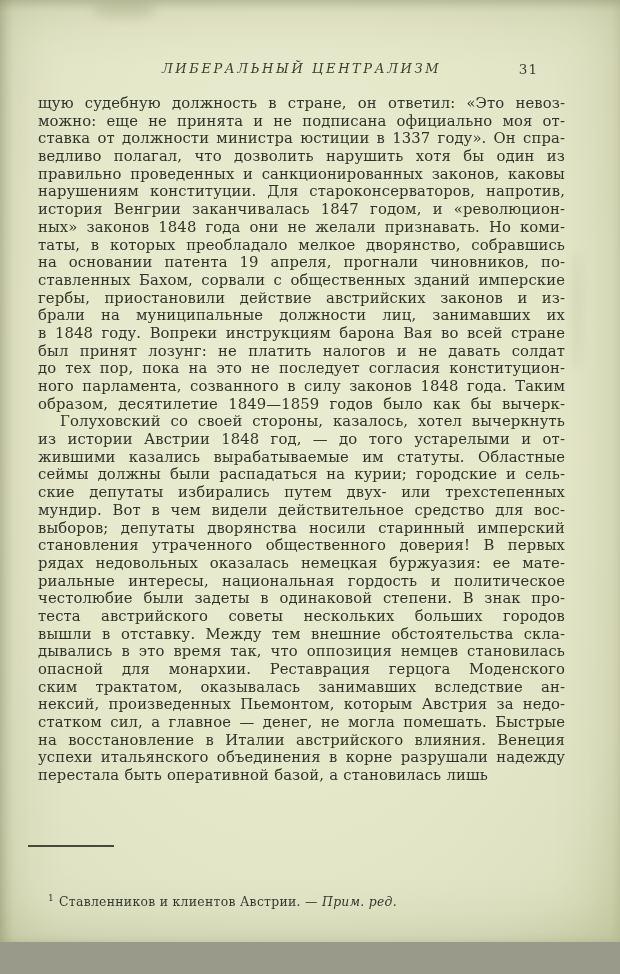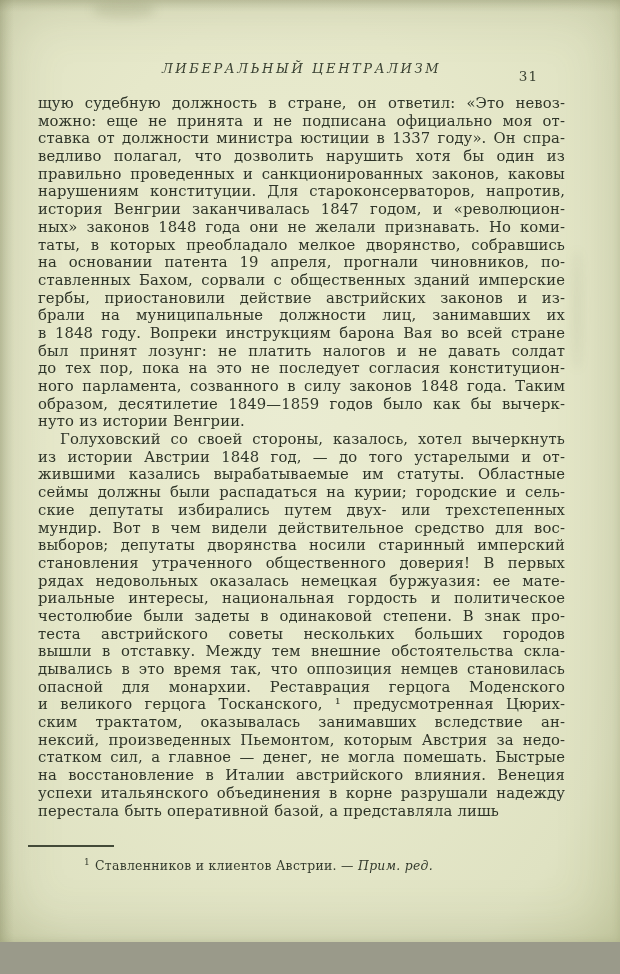--- a/index.html
+++ b/index.html
@@ -31,7 +31,7 @@
     white-space:nowrap;
   }
   .page-number{
-    position:absolute;top:68px;right:82px;
+    position:absolute;top:61px;right:82px;
     font-size:13.5px;color:#3a4132;letter-spacing:1px;
   }
 

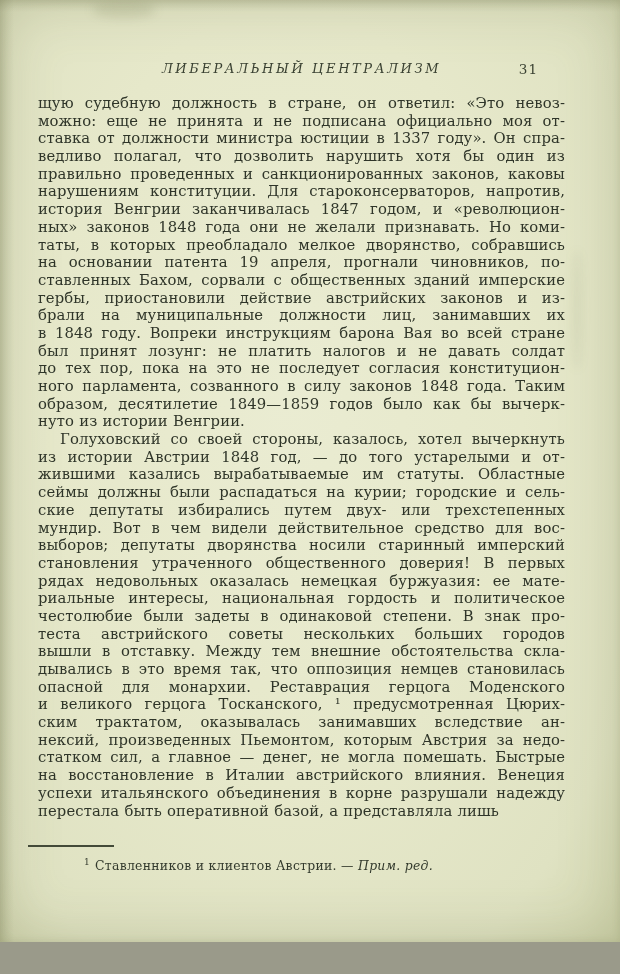--- a/index.html
+++ b/index.html
@@ -98,7 +98,6 @@
     <div class="line">до тех пор, пока на это не последует согласия конституцион-</div>
     <div class="line">ного парламента, созванного в силу законов 1848 года. Таким</div>
     <div class="line">образом, десятилетие 1849—1859 годов было как бы вычерк-</div>
-    <div class="line no-stretch">нуто из истории Венгрии.</div>
 
     <div class="line indent">Голуховский со своей стороны, казалось, хотел вычеркнуть</div>
     <div class="line">из истории Австрии 1848 год, — до того устарелыми и от-</div>

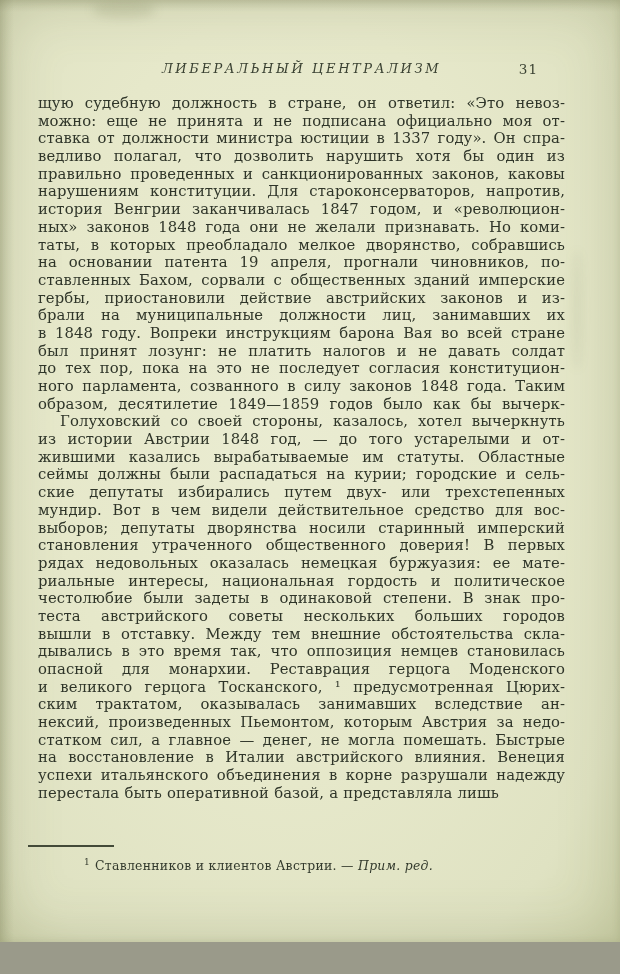--- a/index.html
+++ b/index.html
@@ -114,7 +114,6 @@
     <div class="line">вышли в отставку. Между тем внешние обстоятельства скла-</div>
     <div class="line">дывались в это время так, что оппозиция немцев становилась</div>
     <div class="line">опасной для монархии. Реставрация герцога Моденского</div>
-    <div class="line">и великого герцога Тосканского, ¹ предусмотренная Цюрих-</div>
     <div class="line">ским трактатом, оказывалась занимавших вследствие ан-</div>
     <div class="line">нексий, произведенных Пьемонтом, которым Австрия за недо-</div>
     <div class="line">статком сил, а главное — денег, не могла помешать. Быстрые</div>

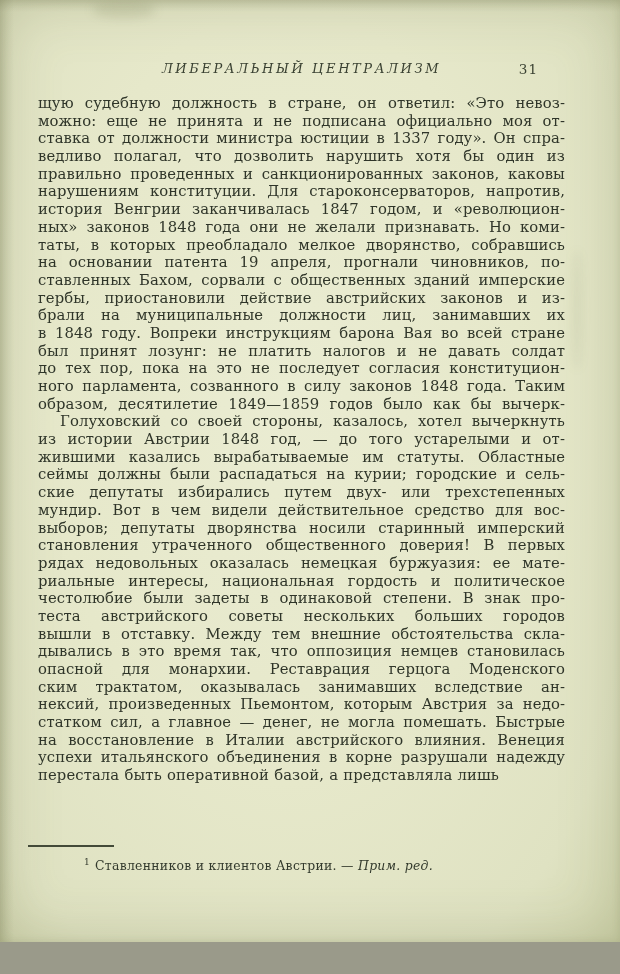--- a/index.html
+++ b/index.html
@@ -119,7 +119,7 @@
     <div class="line">статком сил, а главное — денег, не могла помешать. Быстрые</div>
     <div class="line">на восстановление в Италии австрийского влияния. Венеция</div>
     <div class="line">успехи итальянского объединения в корне разрушали надежду</div>
-    <div class="line no-stretch">перестала быть оперативной базой, а представляла лишь</div>
+    <div class="line no-stretch">перестала быть оперативной базой, а становилась лишь</div>
   </div>
 
   <div class="footnote-rule"></div>

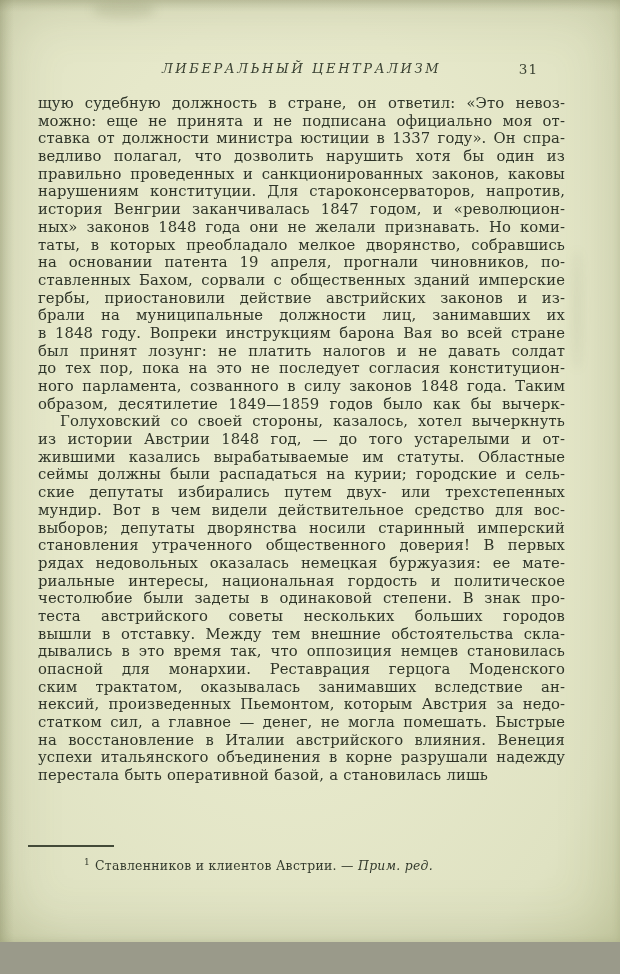--- a/index.html
+++ b/index.html
@@ -58,10 +58,9 @@
     background:#434a38;
   }
   .footnote{
-    position:absolute;top:858px;left:48px;width:500px;
+    position:absolute;top:894px;left:48px;width:500px;
     font-size:12.4px;line-height:16px;color:#333a2d;
     letter-spacing:0.3px;
-    margin-left:36px;
   }
   .footnote sup{font-size:9px;vertical-align:super;line-height:0;margin-right:5px;}
   .footnote .fn-italic{font-style:italic;}

